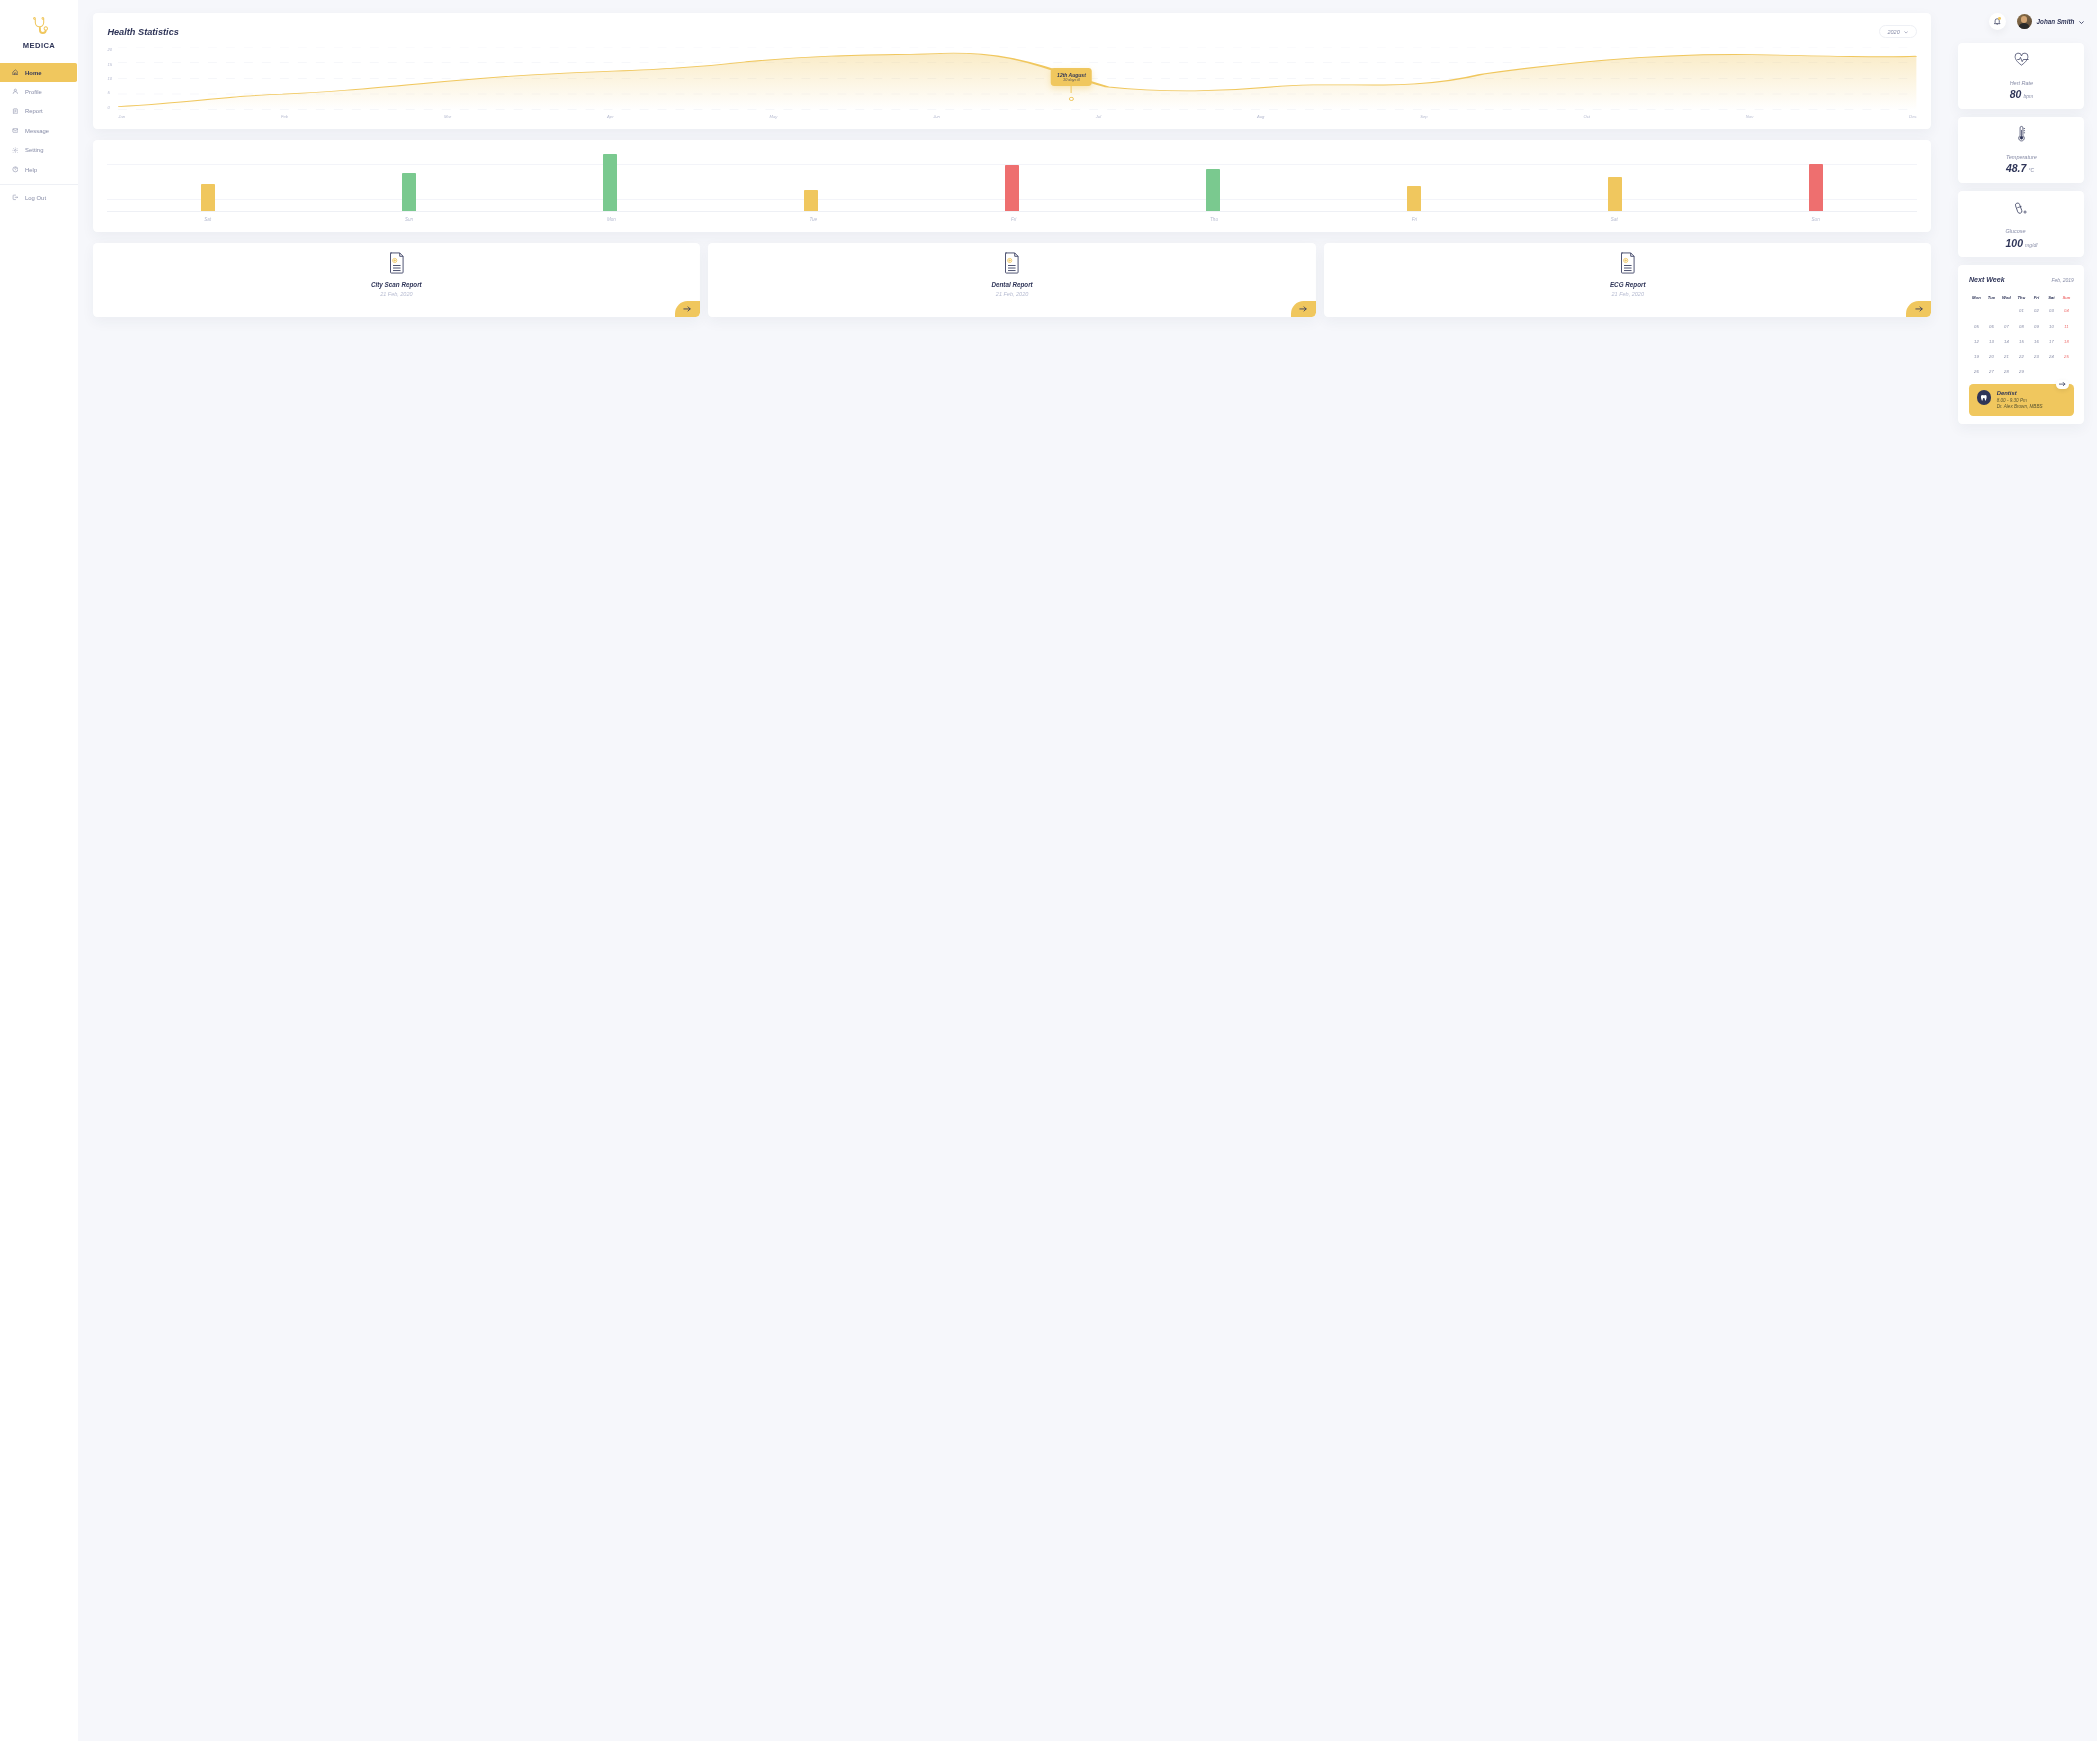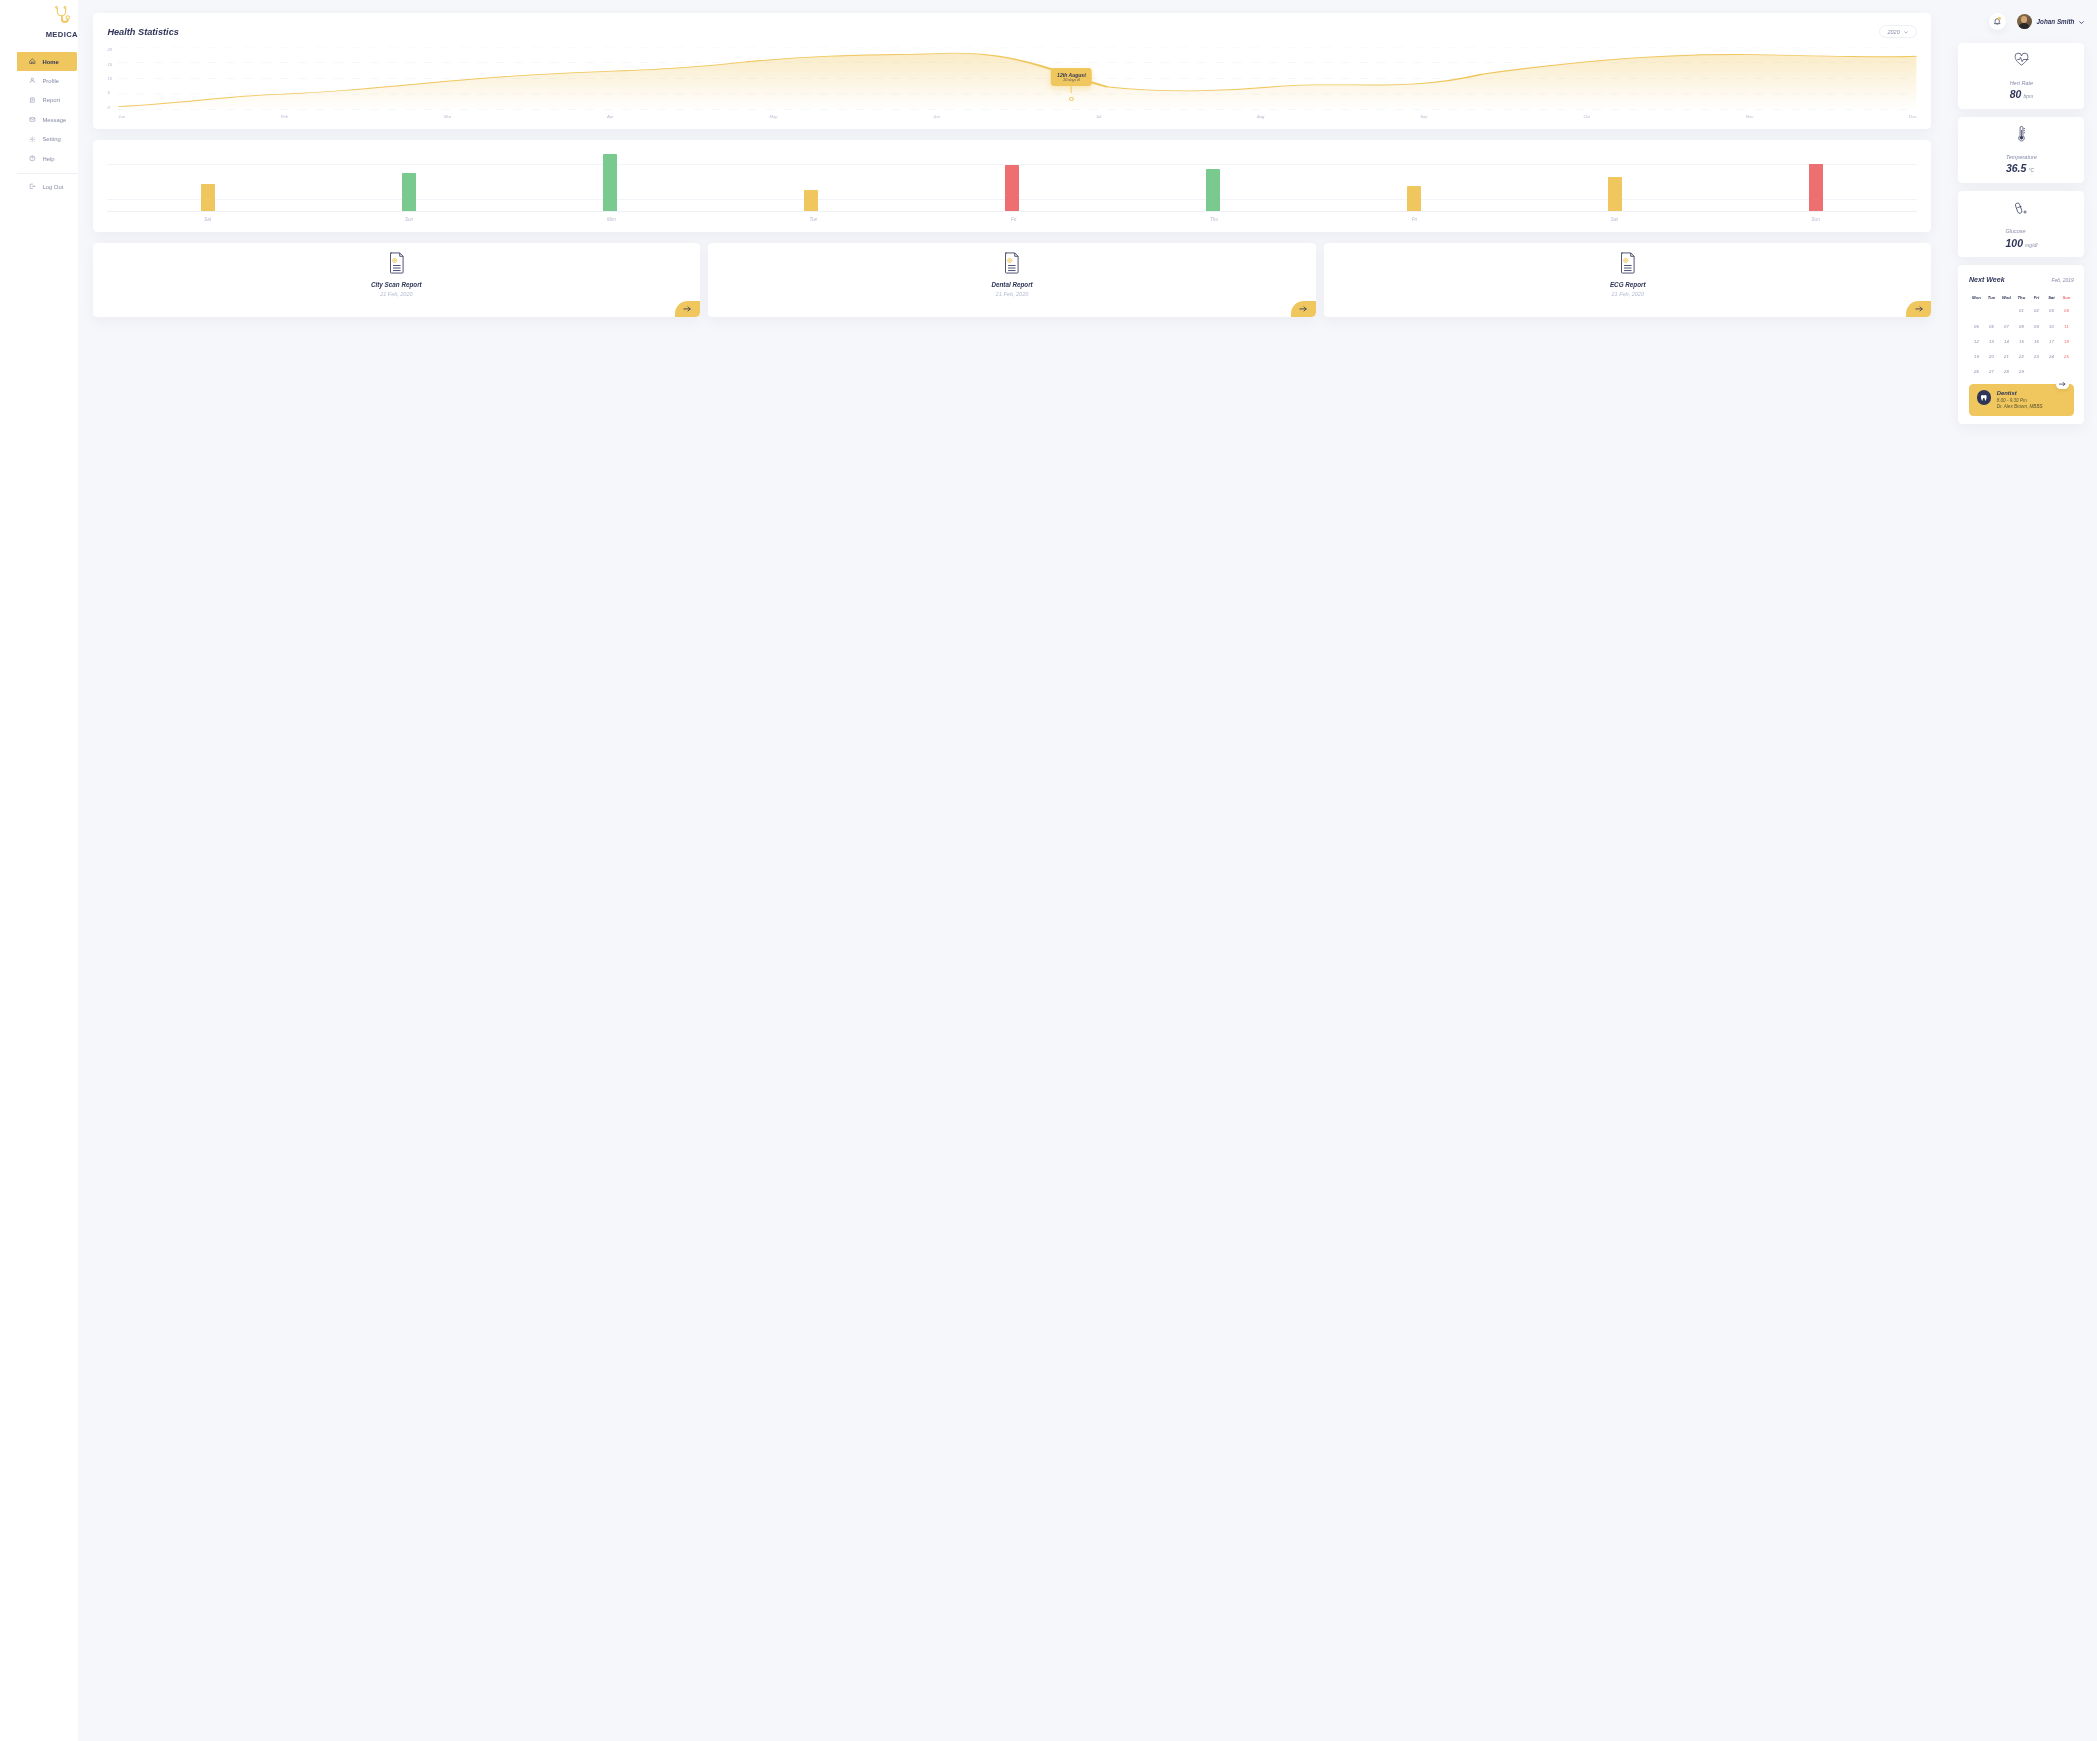--- a/index.html
+++ b/index.html
@@ -4,7 +4,7 @@
 <style>
 * { margin:0; padding:0; box-sizing:border-box; font-family:'Segoe UI', Arial, sans-serif; }
 body { background:#f6f7fb; display:flex; min-height:100vh; }
-.sidebar { width:78px; background:#fff; display:flex; flex-direction:column; padding-top:4px;align-items:flex-end; }
+.sidebar { width:78px; background:#fff; display:flex; flex-direction:column; padding-top:15px; }
 .logo-wrap { text-align:center; padding-bottom:12.6px; }
 .logo { display:inline-block; }
 .brand { font-weight:700; color:#2f3558; letter-spacing:0.4px; font-size:7.6px; margin-top:4.2px; }

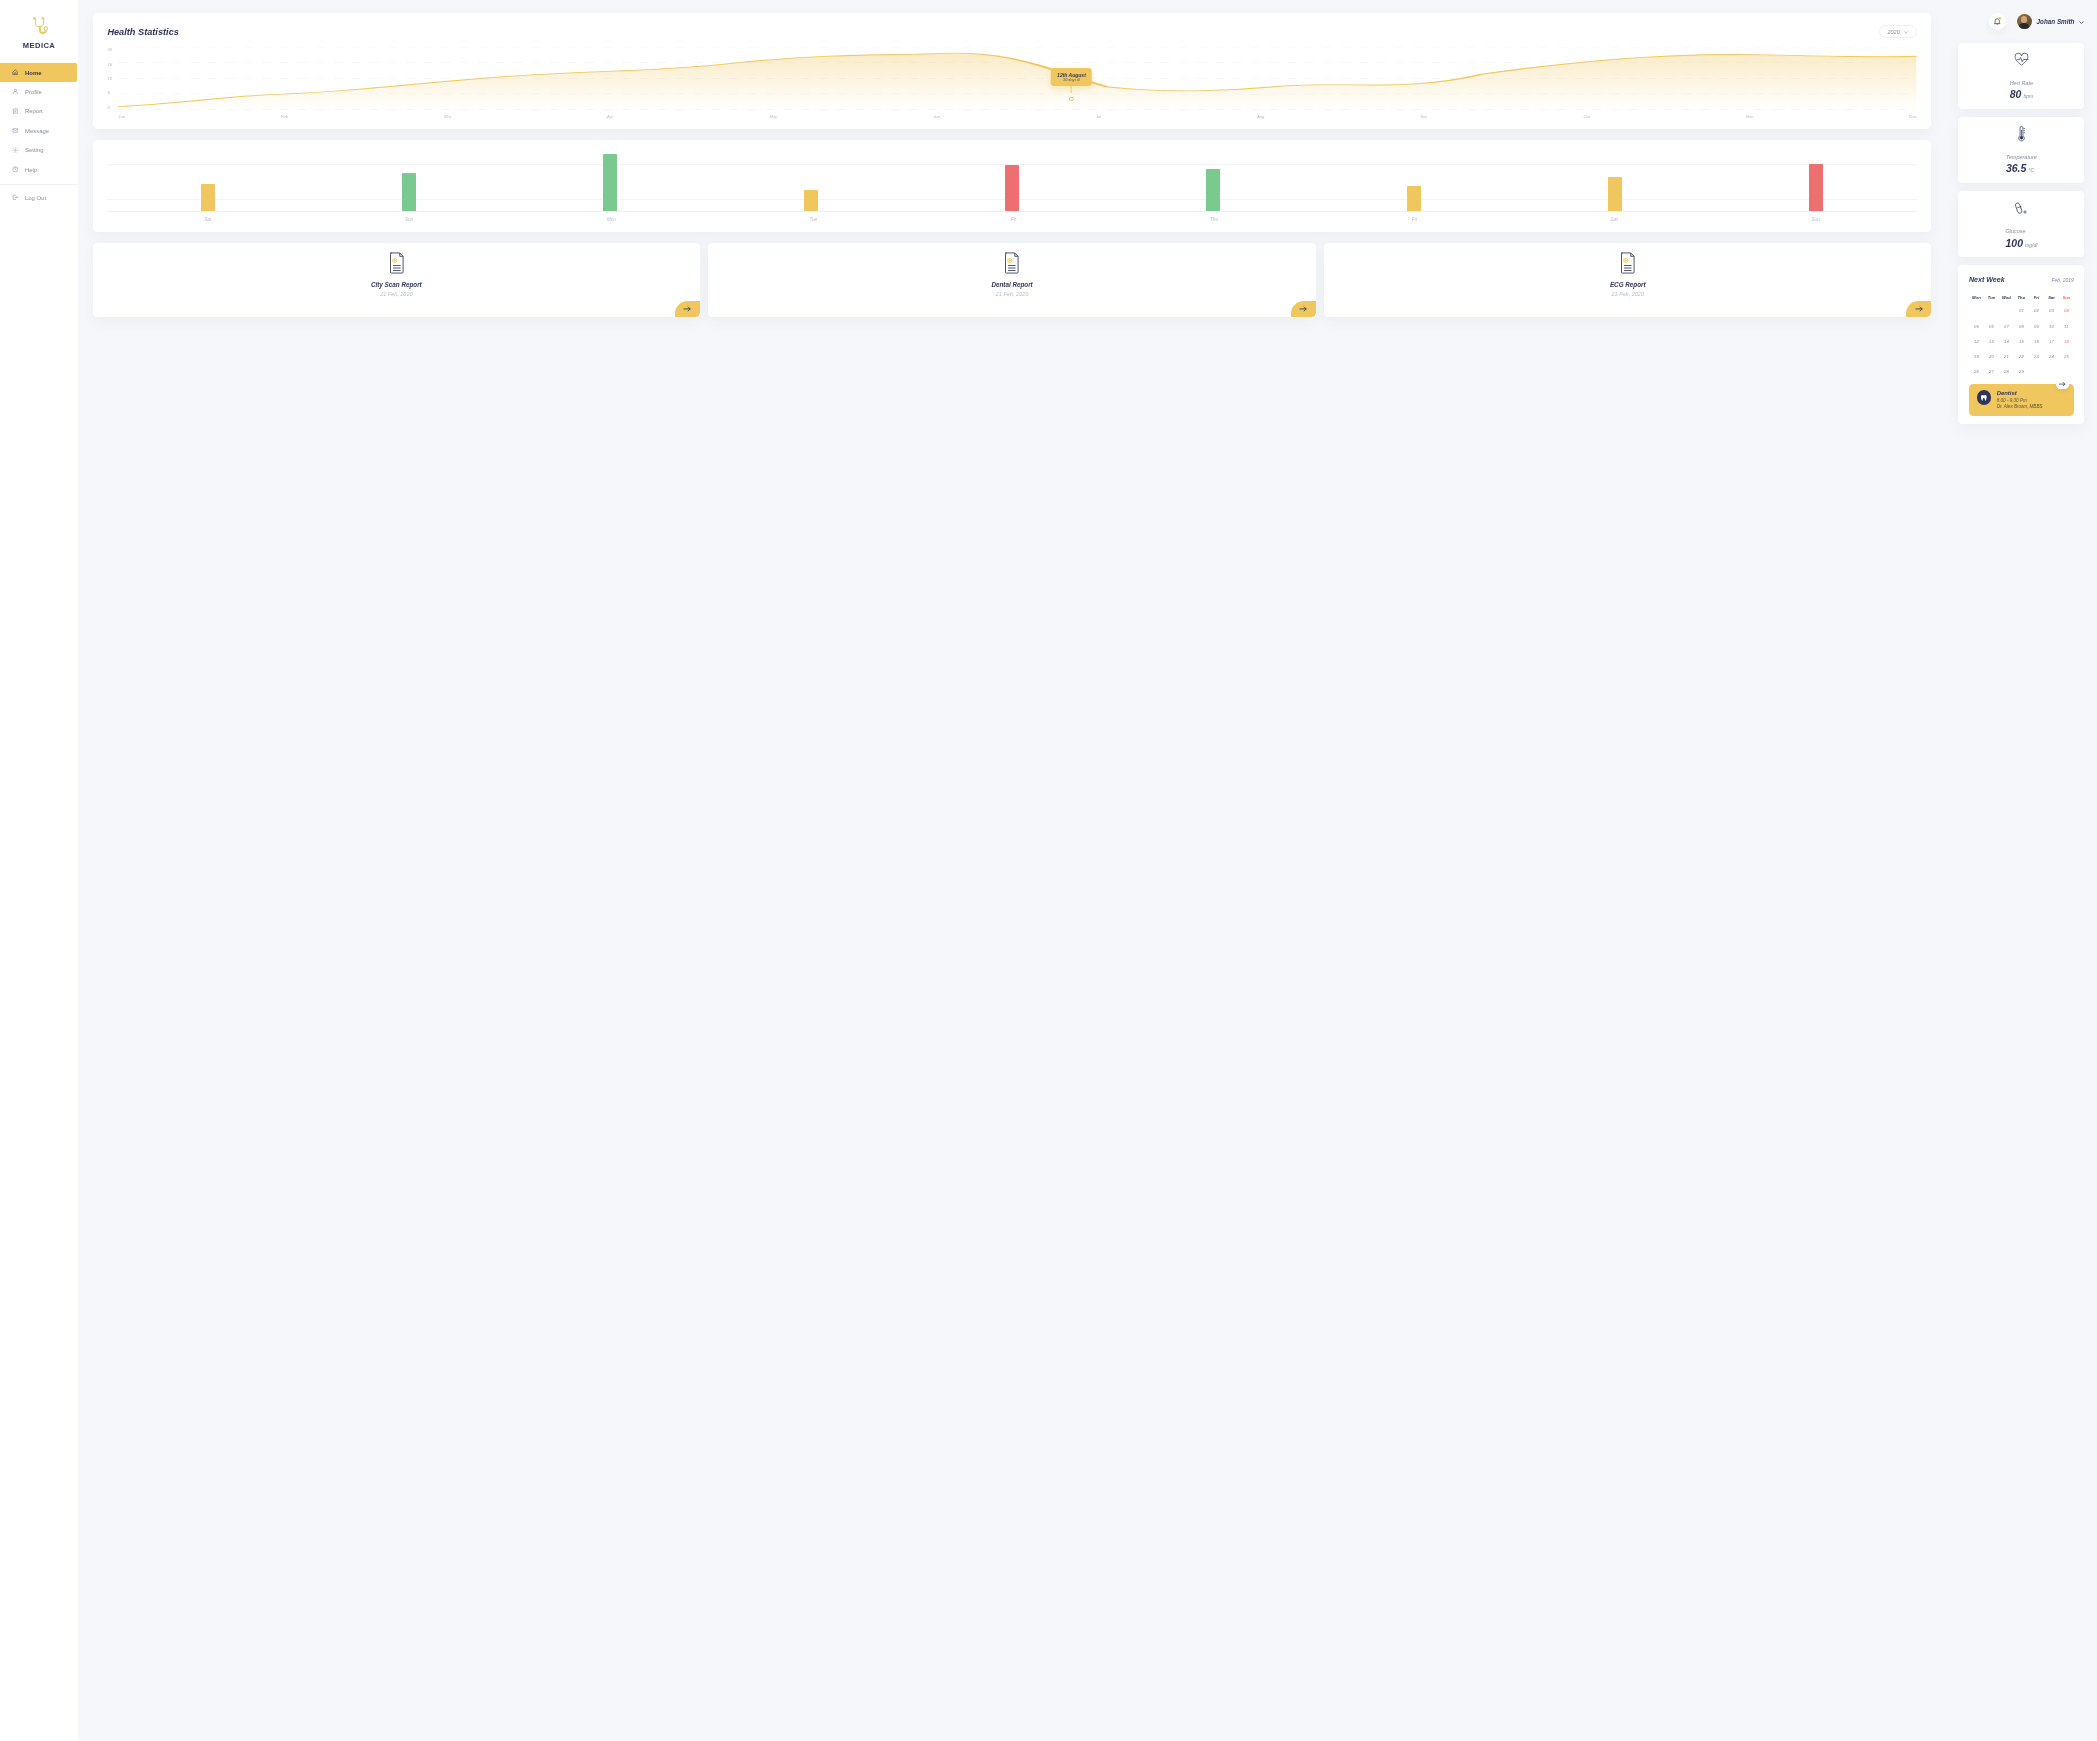--- a/index.html
+++ b/index.html
@@ -338,7 +338,7 @@
       <div class="metric-info">
         <div class="metric-label">Temperature</div>
         <div class="metric-val">
-            <span>36.5</span>
+            <span>48.7</span>
             <span class="metric-unit">°C</span>
           </div>
       </div>

